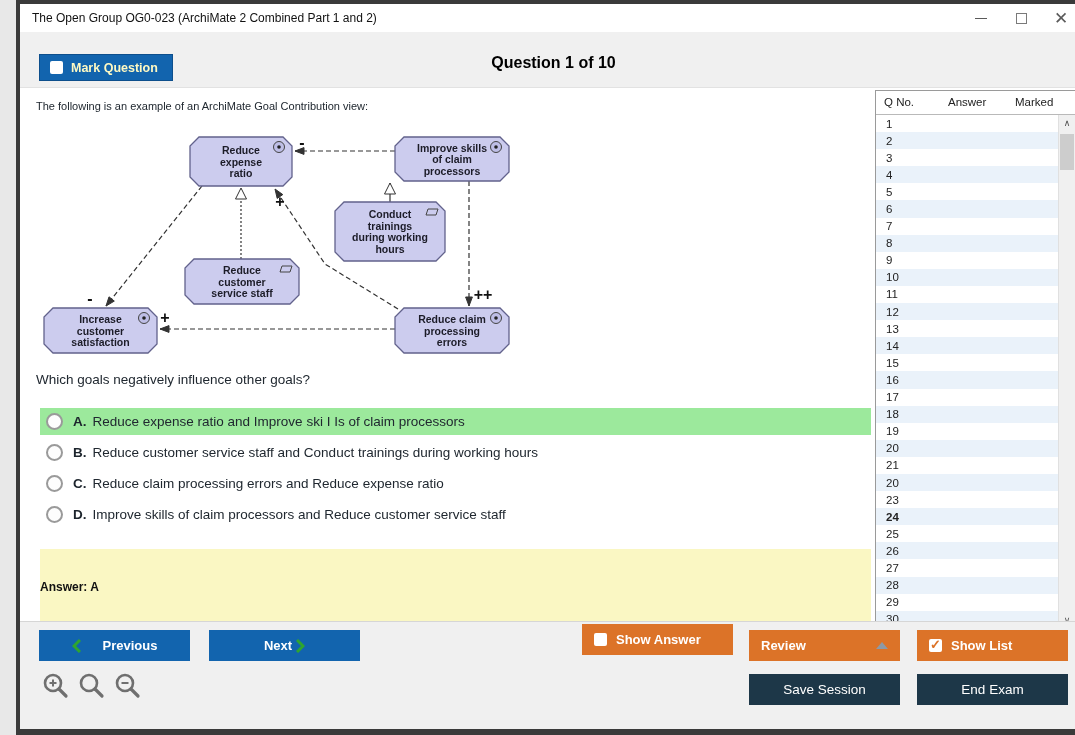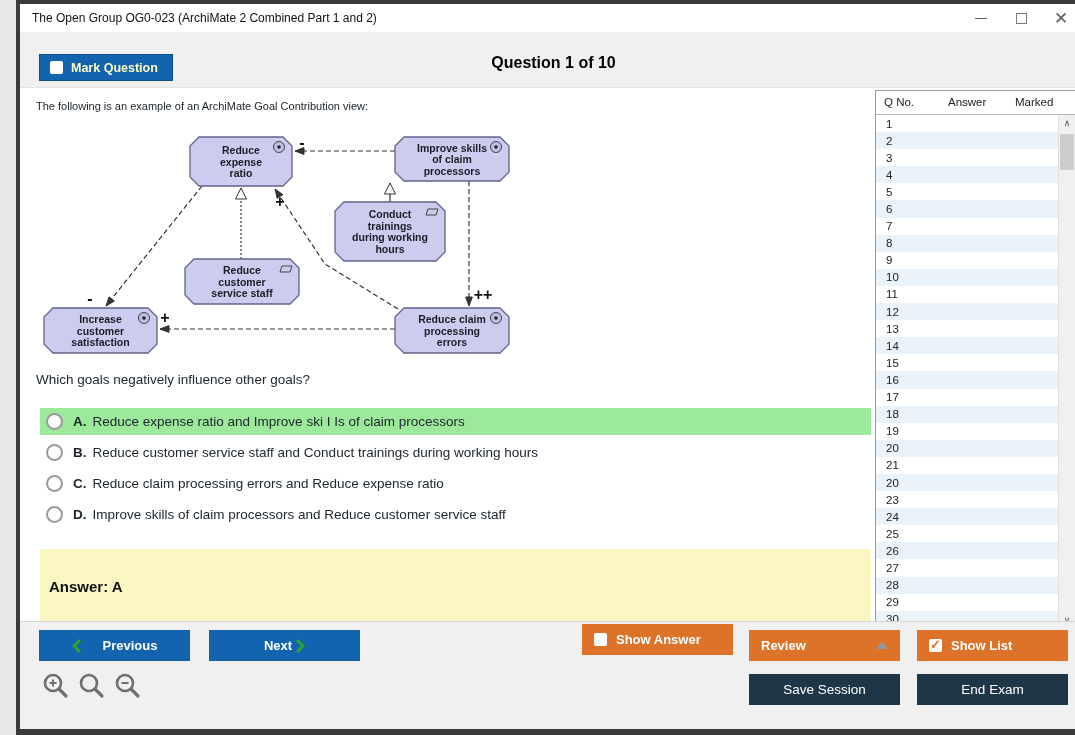--- a/index.html
+++ b/index.html
@@ -277,7 +277,7 @@
             <div class="qrow" style="height: 3.33333%;">
               <span>23</span>
             </div>
-            <div class="qrow alt" style="height: 3.33333%;">
+            <div class="qrow alt" style="height: 3.33333%; font-weight: bold;">
               <span>24</span>
             </div>
             <div class="qrow" style="height: 3.33333%;">

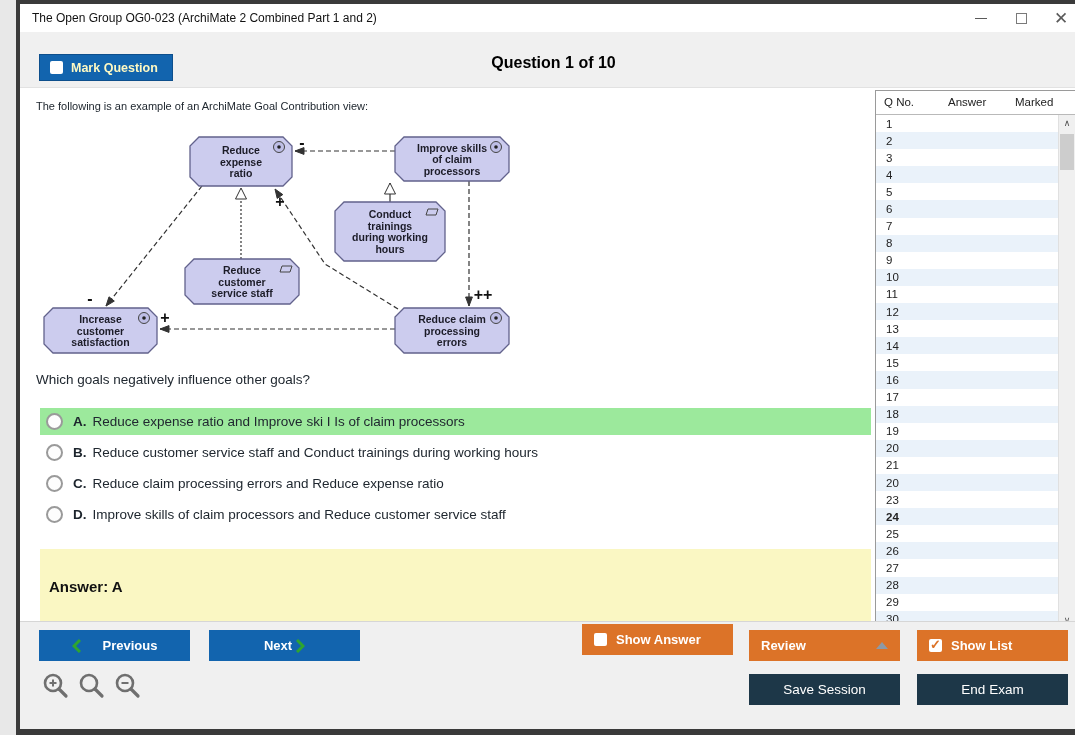--- a/index.html
+++ b/index.html
@@ -48,7 +48,7 @@
   .option .text { font-size:13.5px; color:#202830; }
 
   .answerbox { position:absolute; left:20px; top:461px; width:831px; height:75px; background:var(--yellow);
-    display:flex; align-items:center; padding-left:9px; font-size:15px; font-weight:bold; color:#111; }
+    display:flex; align-items:center; padding-left:0; font-size:12px; font-weight:bold; color:#111; }
 
   
   .qlist { position:absolute; left:855px; top:2px; width:201px; height:539px; background:#fff; border:1px solid #9a9a9a; }

